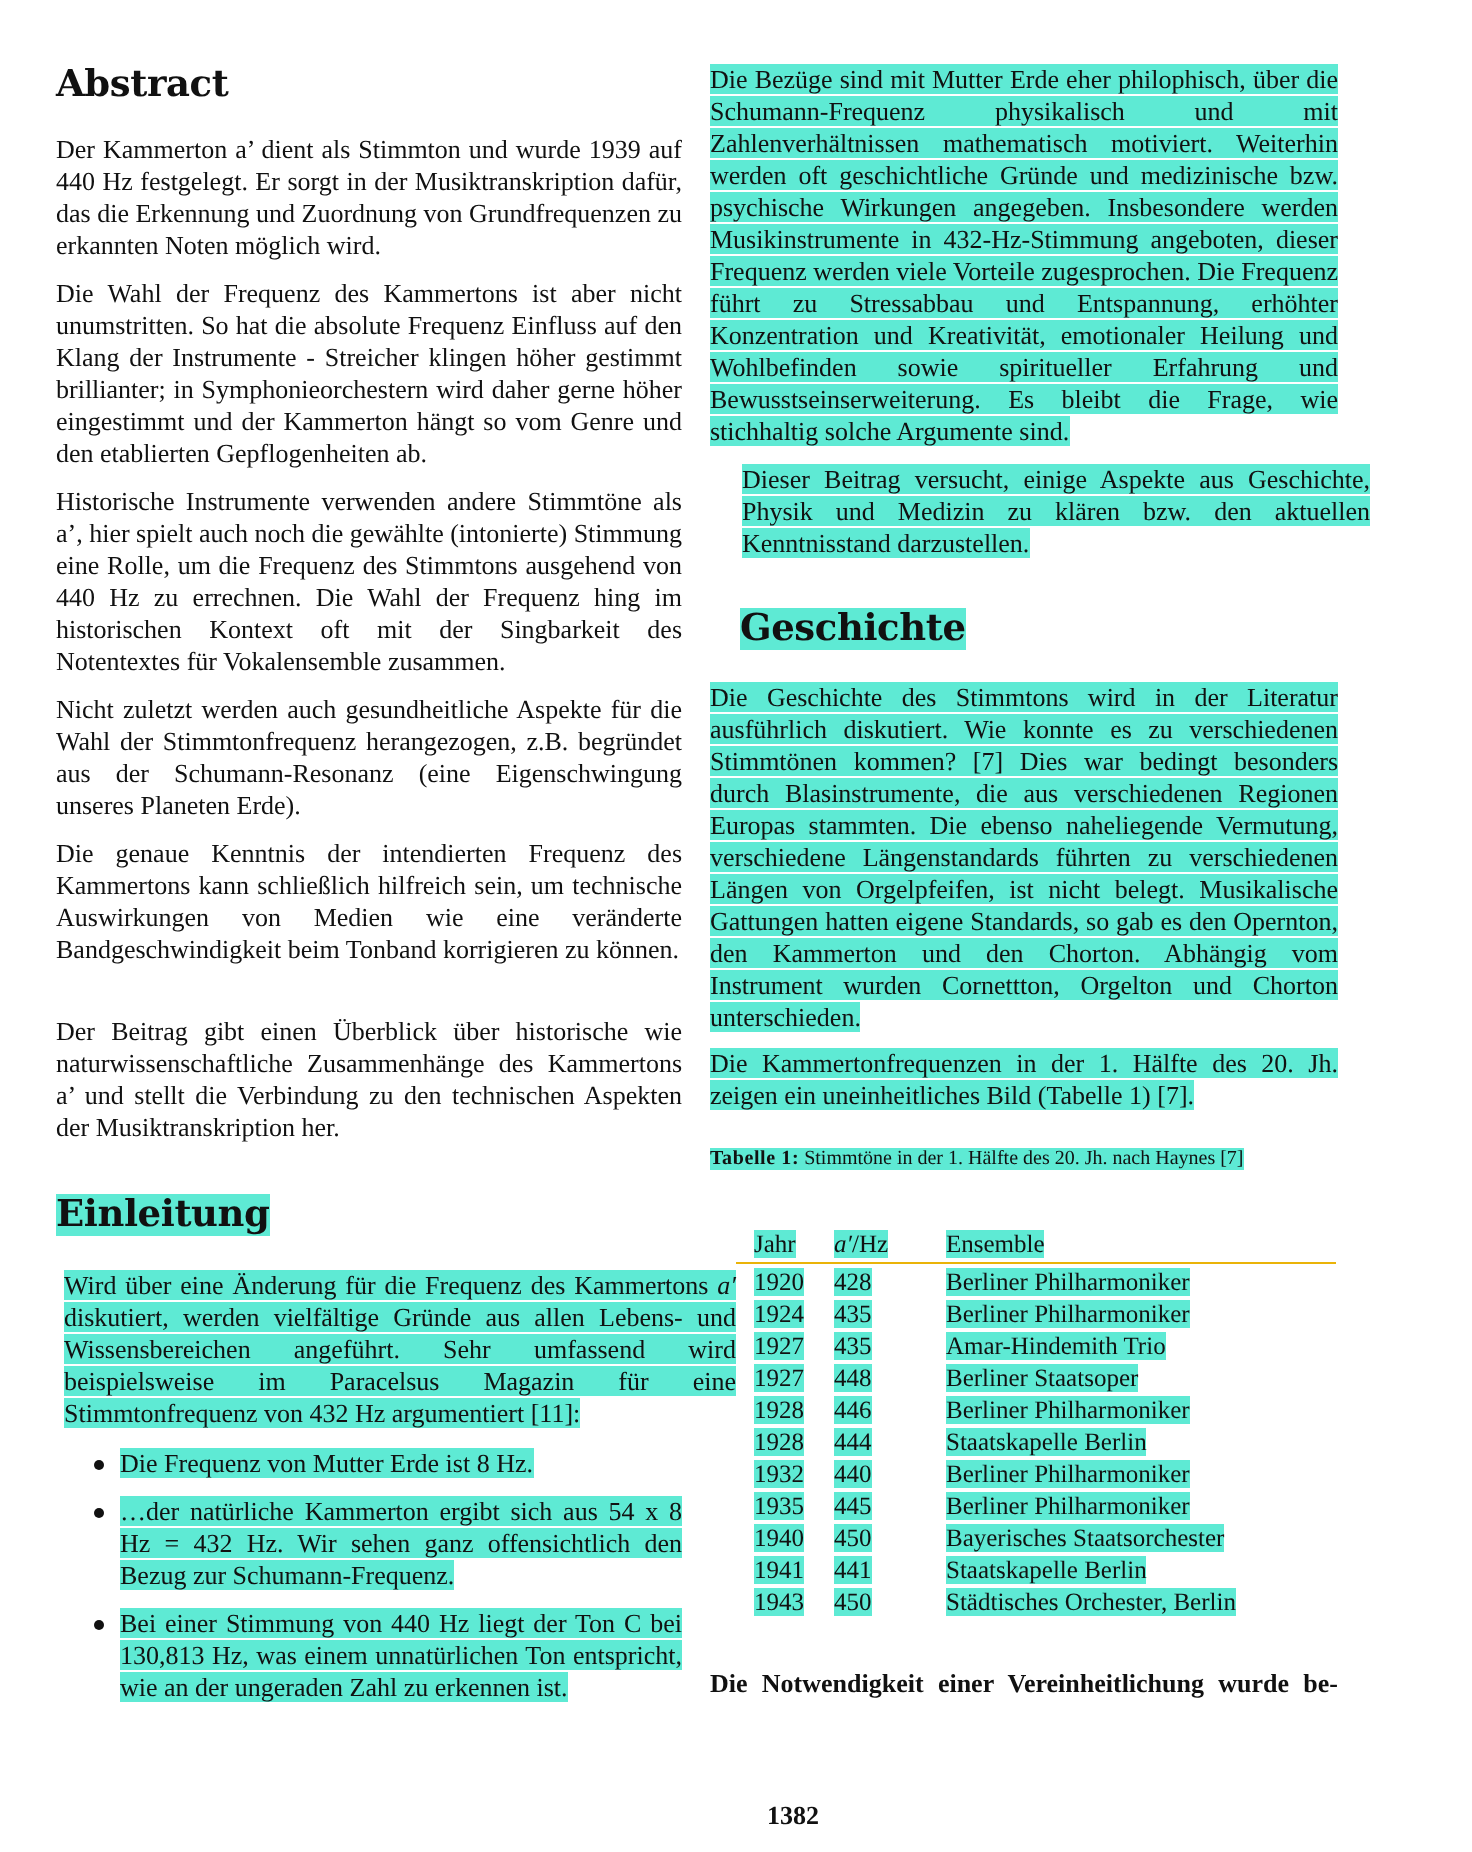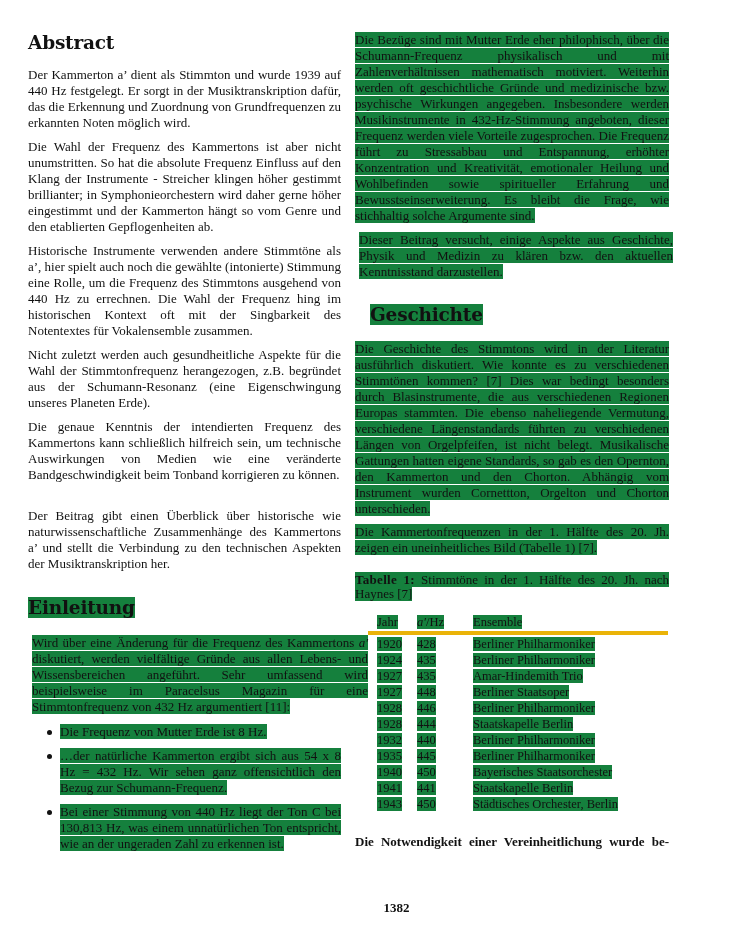--- a/index.html
+++ b/index.html
@@ -8,7 +8,7 @@
     font-family: "DejaVu Serif", "Liberation Serif", serif;
     color: #111;
   }
-  .hl { background: #15803d; }
+  .hl { background: #5eead4; }
   .col {
     position: absolute; top: 0;
     font-family: "Liberation Serif", "DejaVu Serif", serif;

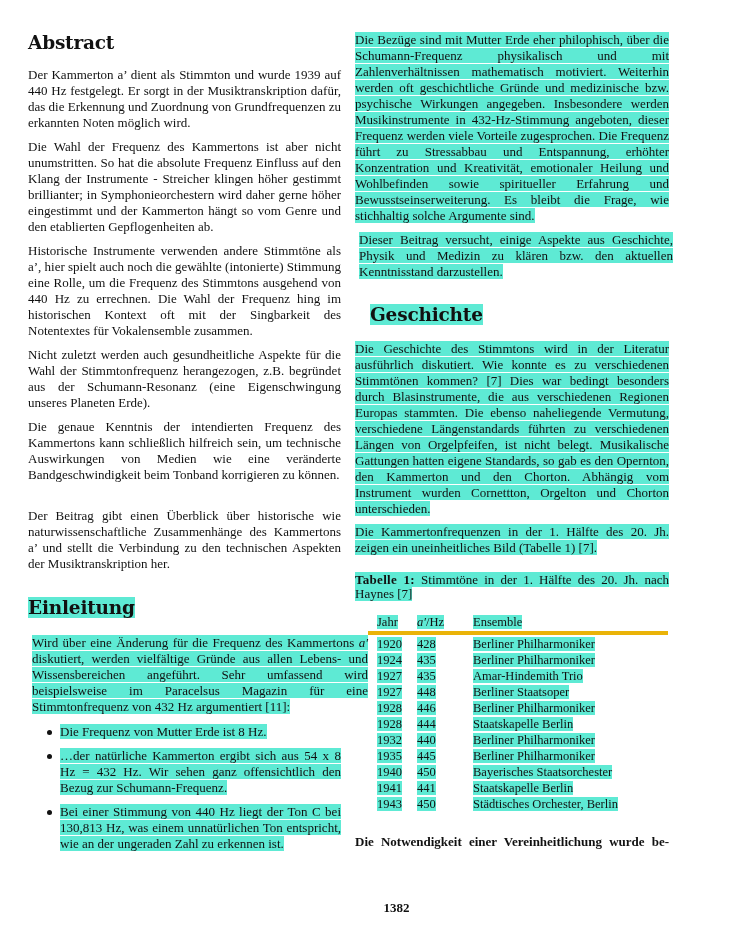--- a/index.html
+++ b/index.html
@@ -42,7 +42,7 @@
     border-radius: 50%; background: #111;
   }
   .r-p1 { position: absolute; top: 32px; left: 0; width: 314px; }
-  .r-p2 { position: absolute; top: 232px; left: 4px; width: 314px; }
+  .r-p2 { position: absolute; top: 232px; left: 16px; width: 314px; }
   .gesch-title { position: absolute; top: 304px; left: 0; padding-left: 15px; }
   .r-p3 { position: absolute; top: 341px; left: 0; width: 314px; }
   .r-p4 { position: absolute; top: 524px; left: 0; width: 314px; }

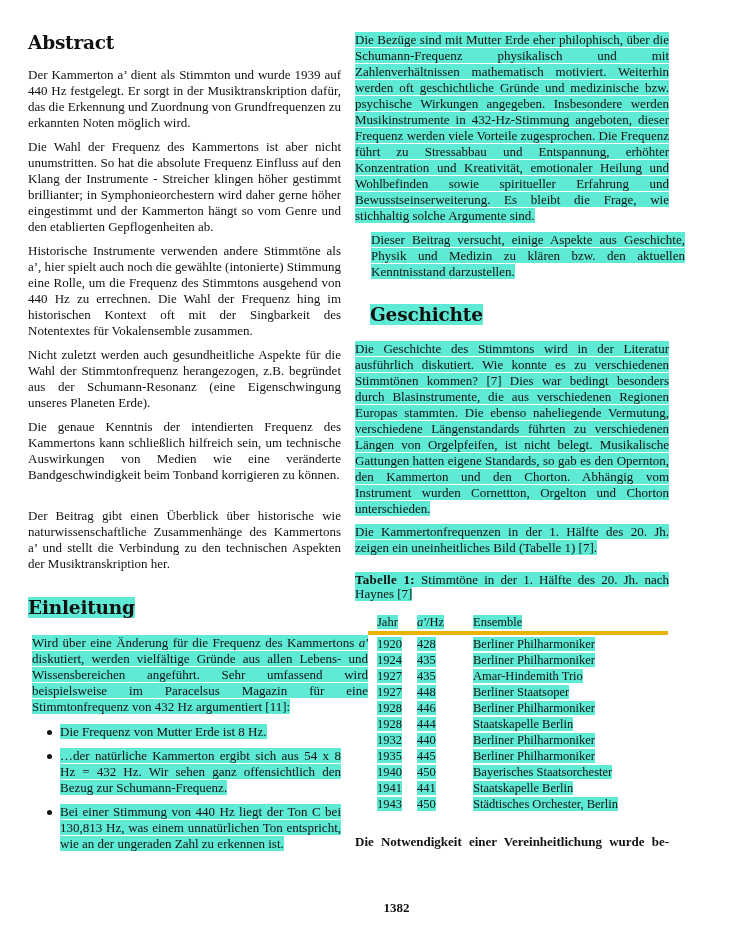--- a/index.html
+++ b/index.html
@@ -48,7 +48,7 @@
   .r-p4 { position: absolute; top: 524px; left: 0; width: 314px; }
   .caption {
     position: absolute; top: 573px; left: 0; width: 314px;
-    font-size: 13px; line-height: 14px;
+    font-size: 10px; line-height: 14px;
   }
   .caption b { font-weight: bold; letter-spacing: 0.3px; }
   table.t1 {

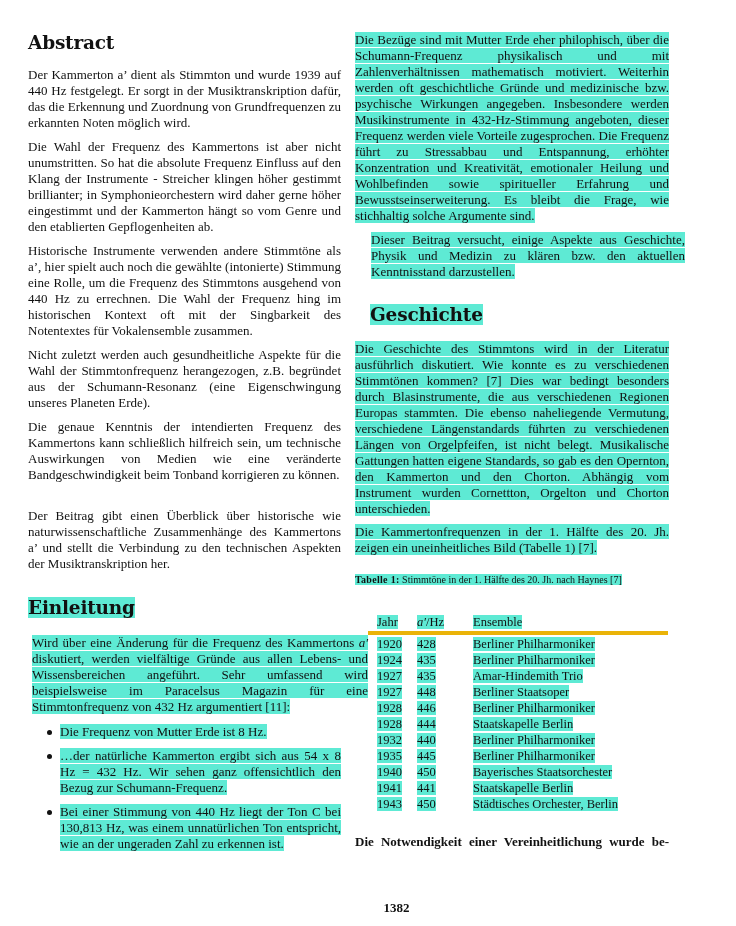--- a/index.html
+++ b/index.html
@@ -57,7 +57,7 @@
     font-size: 12.5px; line-height: 16px; text-align: left;
   }
   table.t1 th, table.t1 td { padding: 0; font-weight: normal; vertical-align: top; }
-  table.t1 thead tr { border-bottom: 4px solid #eab308; }
+  table.t1 thead tr { border-bottom: 1px solid #eab308; }
   table.t1 th { padding-bottom: 1px; }
   table.t1 tbody tr:first-child td { padding-top: 1px; }
   .c-year { width: 38px; padding-left: 9px !important; }

